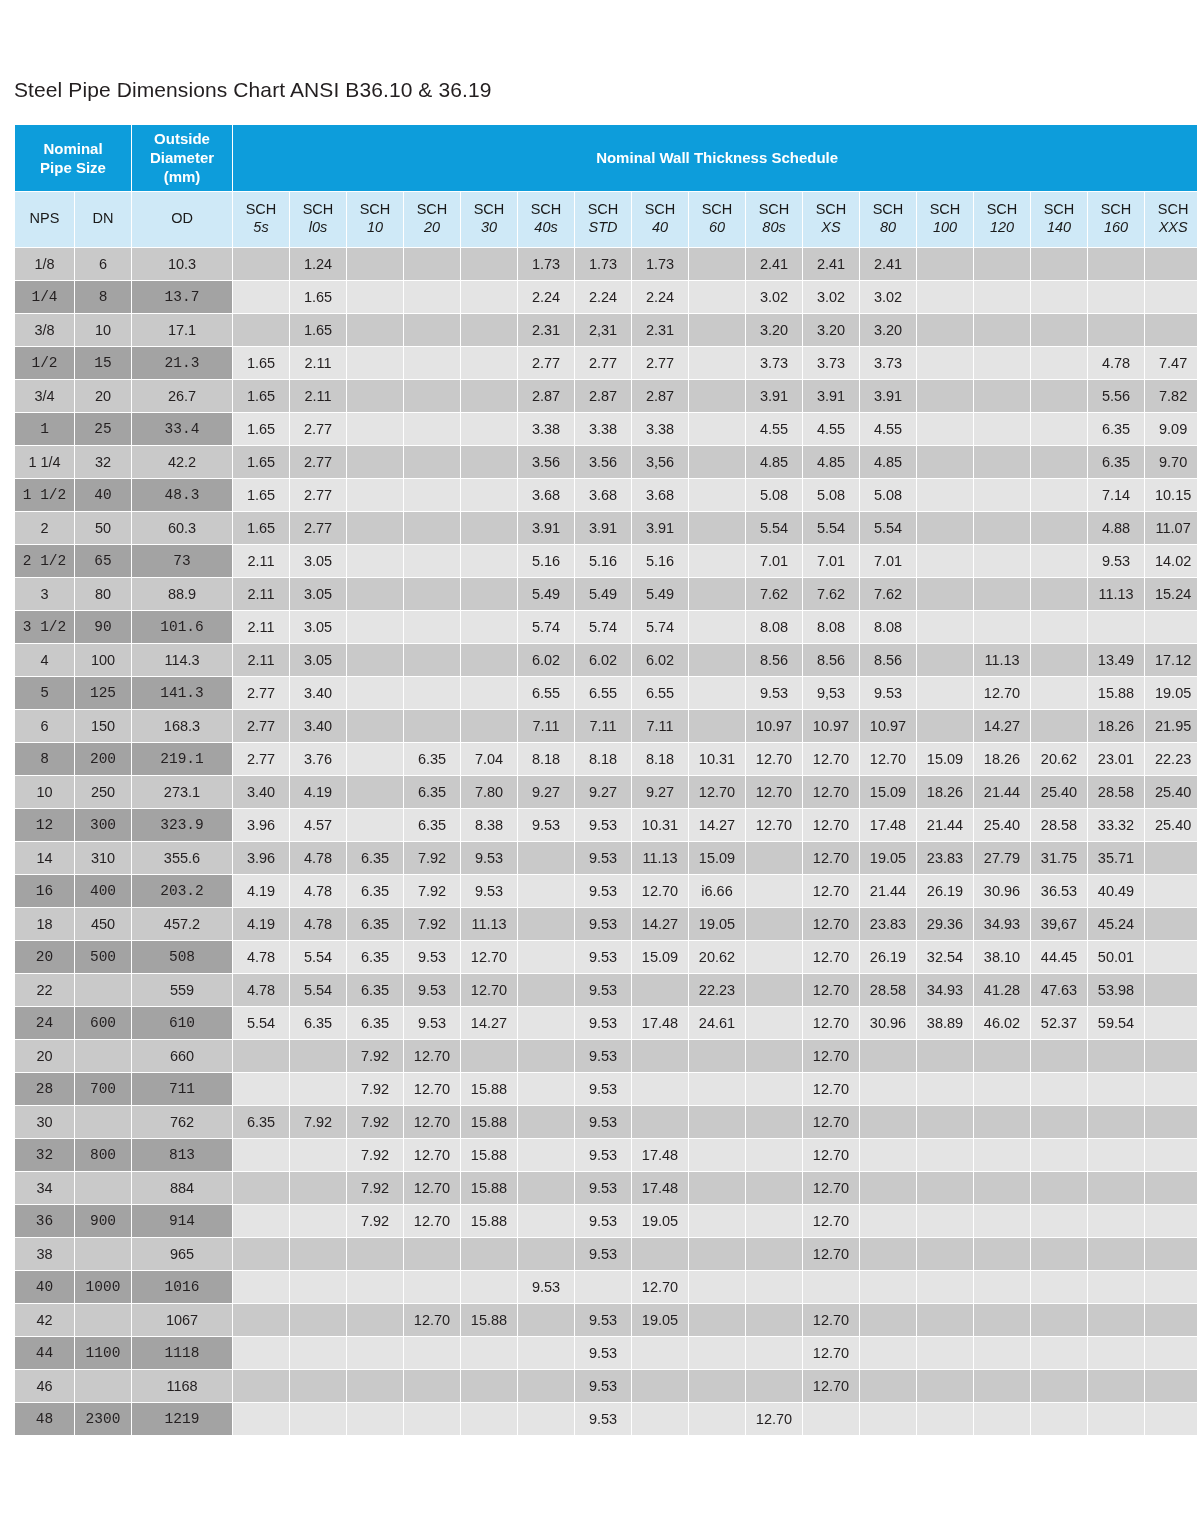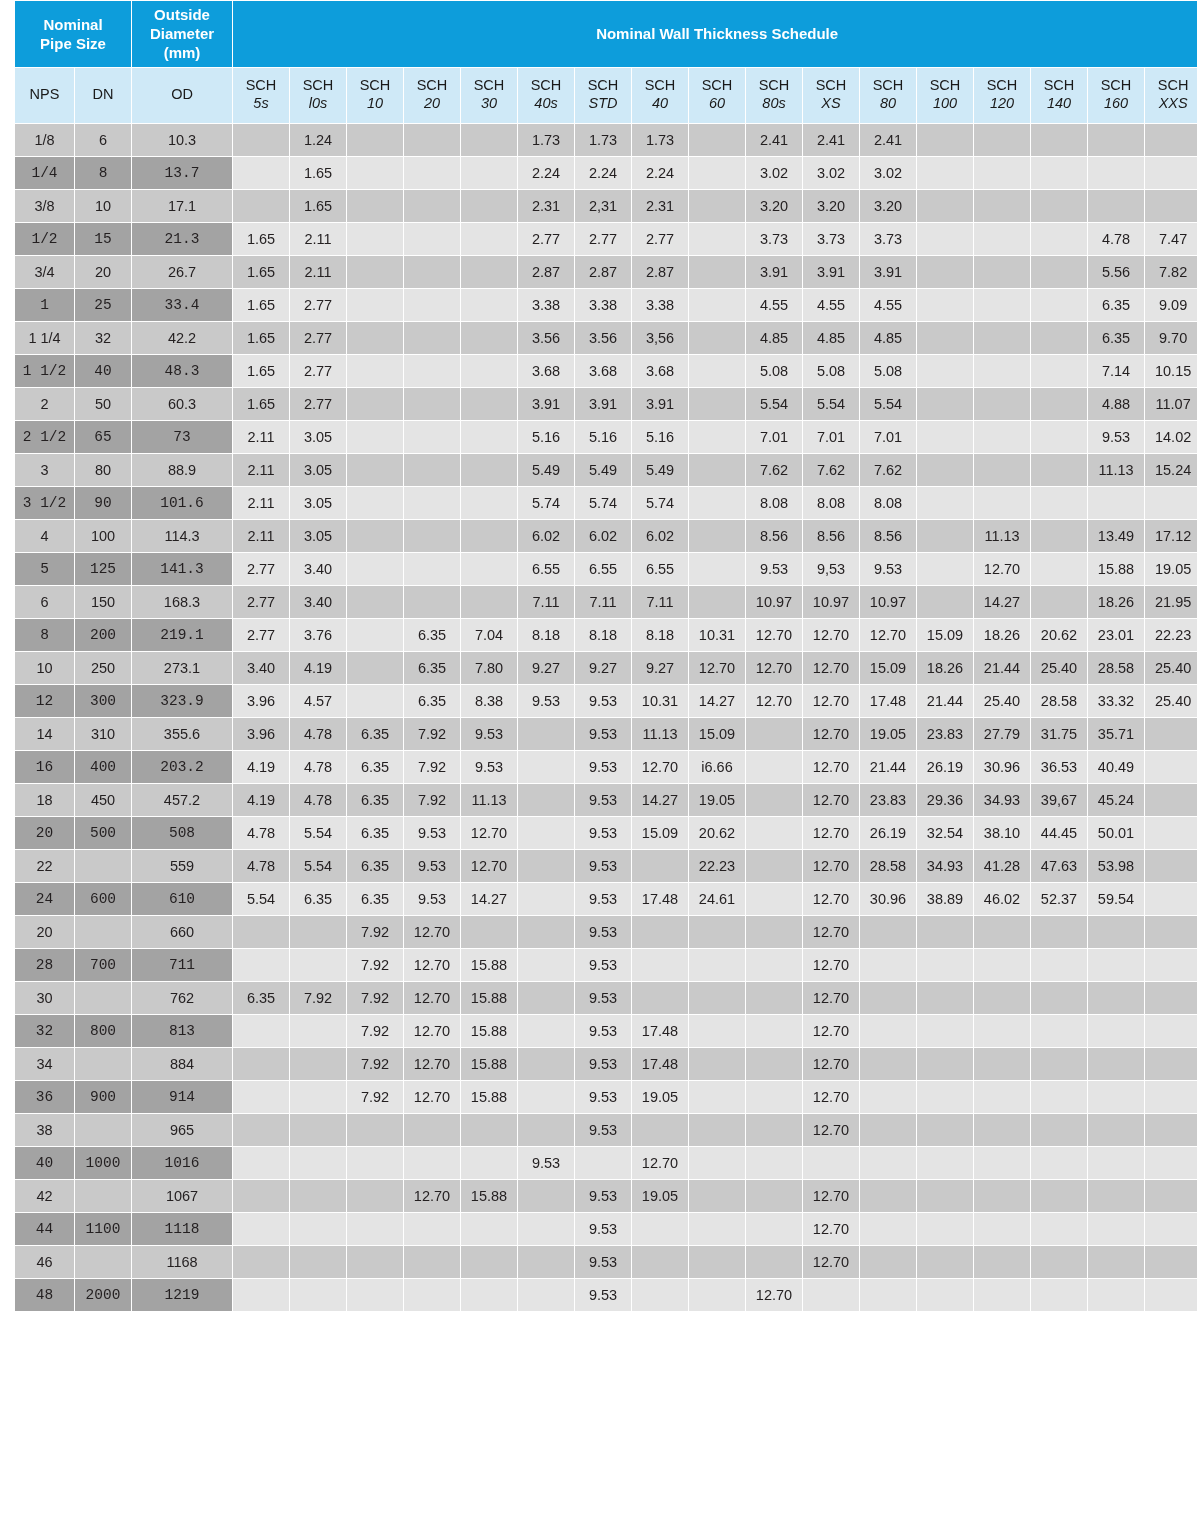--- a/index.html
+++ b/index.html
@@ -83,6 +83,7 @@
 
 <div class="page">
 
+  <h1 class="doc-title">Steel Pipe Dimensions Chart ANSI B36.10 &amp; 36.19</h1>
 
   <table class="pipe-table">
     <colgroup>

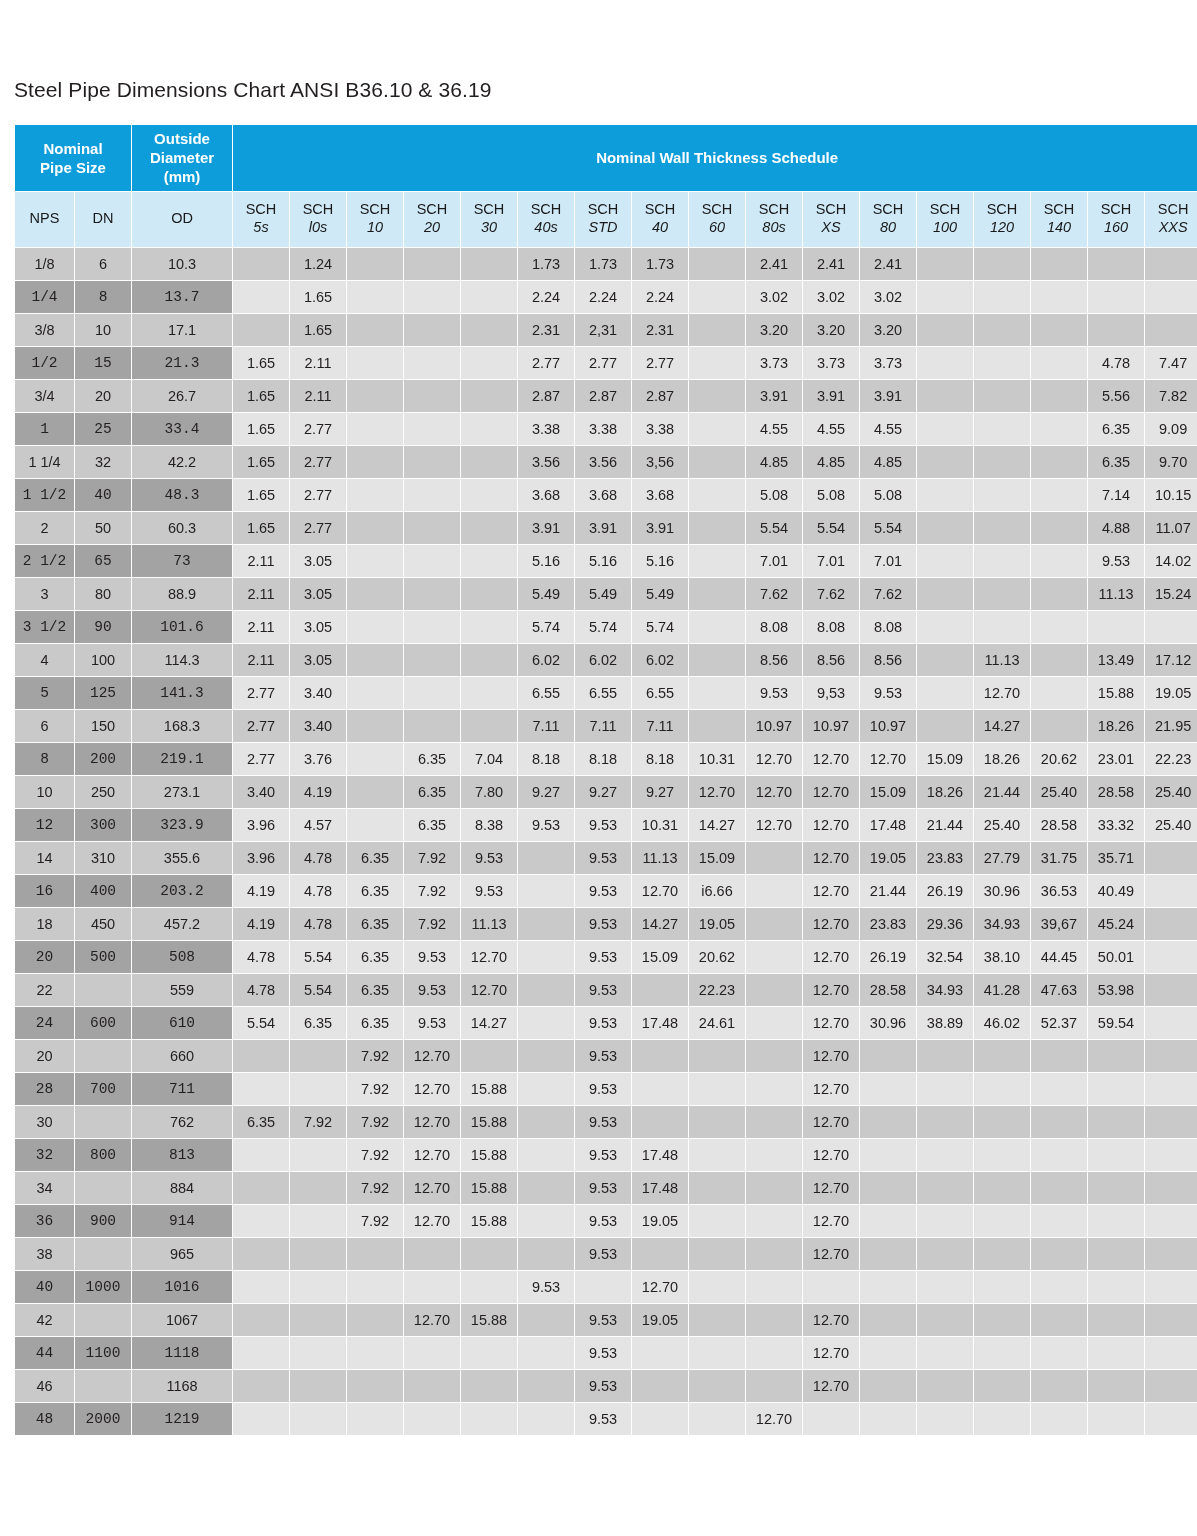--- a/index.html
+++ b/index.html
@@ -917,7 +917,7 @@
         </tr>
         <tr class="alt">
           <td class="nps">48</td>
-          <td class="dn">2000</td>
+          <td class="dn">2300</td>
           <td class="od">1219</td>
           <td></td>
           <td></td>

